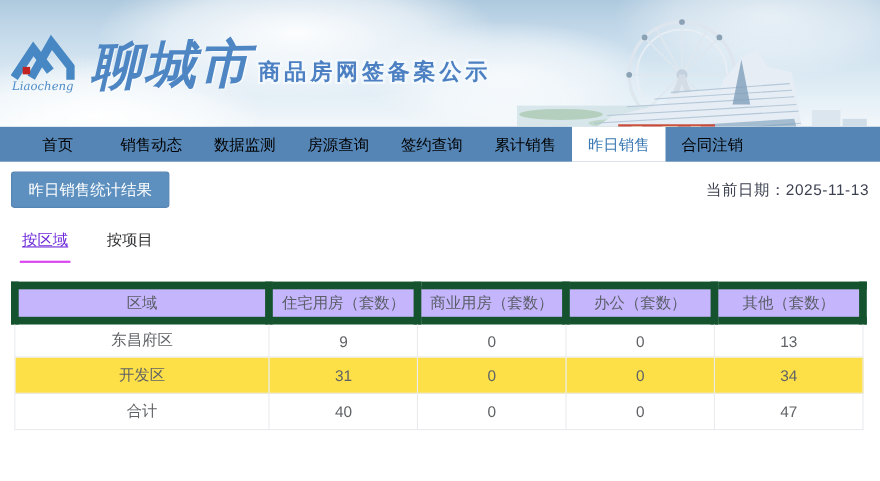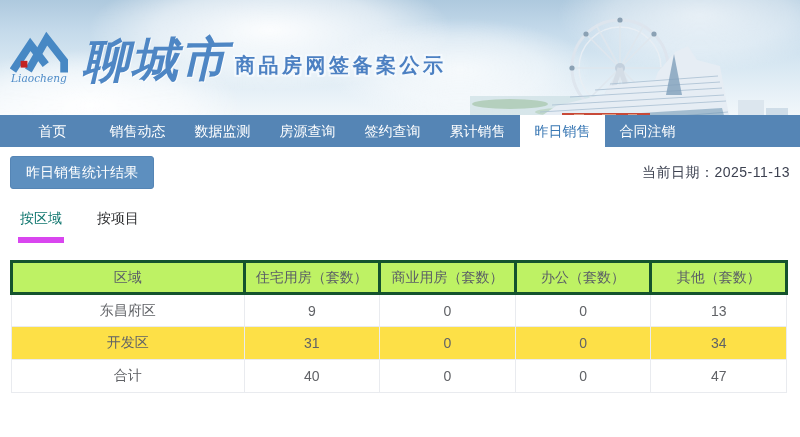--- a/index.html
+++ b/index.html
@@ -31,7 +31,7 @@
   
   .nav { display:flex; height:32px; background:#5585b5; padding-left:10px; }
   .nav-item { width:85px; line-height:32px; text-align:center; font-size:14px;
-              color:#ffffff; cursor:pointer; }
+              color:#000000; cursor:pointer; }
   .nav-item.active { background:#ffffff; color:#3a78b4; }
 
   

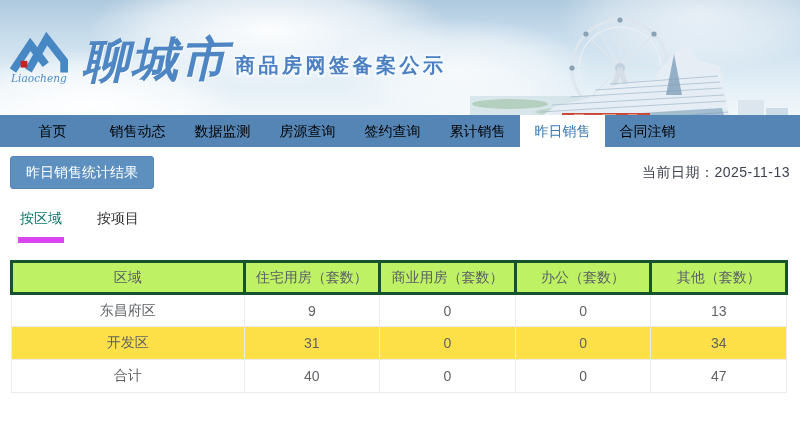--- a/index.html
+++ b/index.html
@@ -44,7 +44,7 @@
 
   .tabs-row { display:flex; gap:31px; margin:19px 0 0 8px; }
   .tab { font-size:14px; color:#303133; padding:2px 2px 9px; cursor:pointer; }
-  .tab.active { color:#0f766e; border-bottom:6px solid #d946ef; }
+  .tab.active { color:#6d28d9; border-bottom:2px solid #d946ef;text-decoration:underline; }
 
   
   .data-table { width:778px; margin-top:17px; border-collapse:collapse;

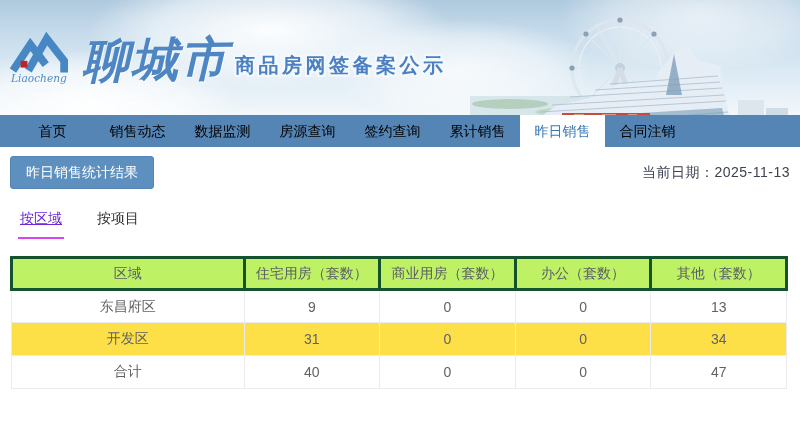--- a/index.html
+++ b/index.html
@@ -49,8 +49,8 @@
   
   .data-table { width:778px; margin-top:17px; border-collapse:collapse;
                 font-size:14px; color:#606266; text-align:center; }
-  .data-table th { background:#bef264; font-weight:normal; height:32px;
-                   border:3px solid #14532d; color:#5a5e66; }
+  .data-table th { background:#c4b5fd; font-weight:normal; height:32px;
+                   border:7px solid #14532d; color:#5a5e66; }
   .data-table td { height:33px; border:1px solid #e9ebef; }
   .data-table tr.striped { background:#fde047; }
   .col-region { width:30%; } .col-num { width:17.5%; }

